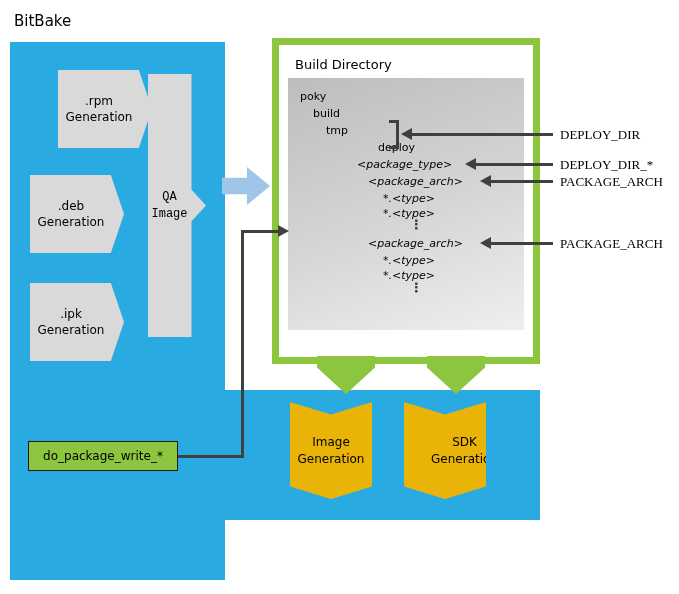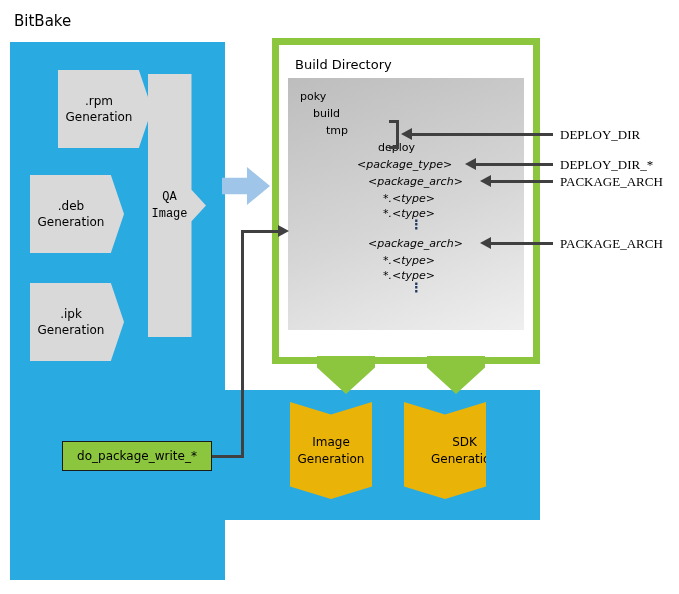--- a/index.html
+++ b/index.html
@@ -121,7 +121,7 @@
   <div class="abs hline" style="left:241px; top:230px; width:39px; height:3px;"></div>
   <div class="abs head-right" style="left:278px; top:225px;"></div>
 
-  <div class="abs dpw-box" style="left:28px; top:441px; width:150px; height:30px;margin-left:34px;">
+  <div class="abs dpw-box" style="left:28px; top:441px; width:150px; height:30px;">
     <span>do_package_write_*</span>
   </div>
 

